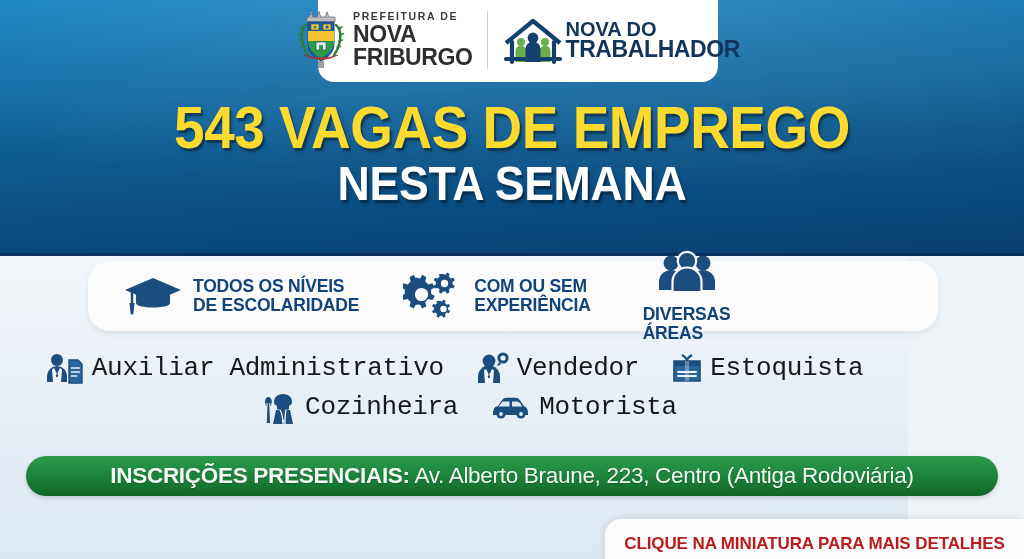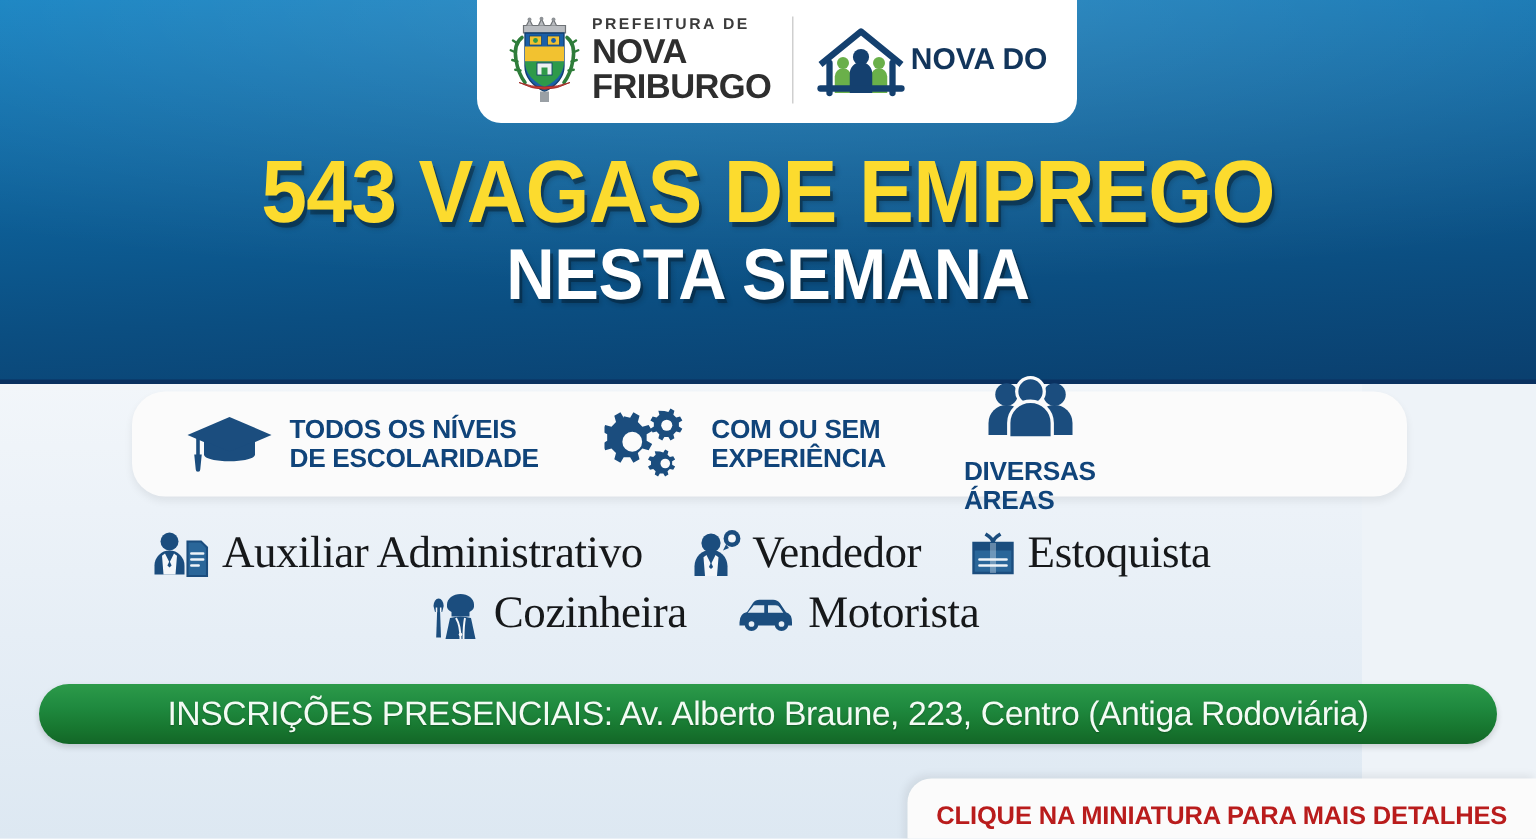--- a/index.html
+++ b/index.html
@@ -196,6 +196,7 @@
         </svg>
         <div class="casa-text">
           <div class="casa-l1">NOVA DO</div>
+          <div class="casa-l2">TRABALHADOR</div>
         </div>
       </div>
 

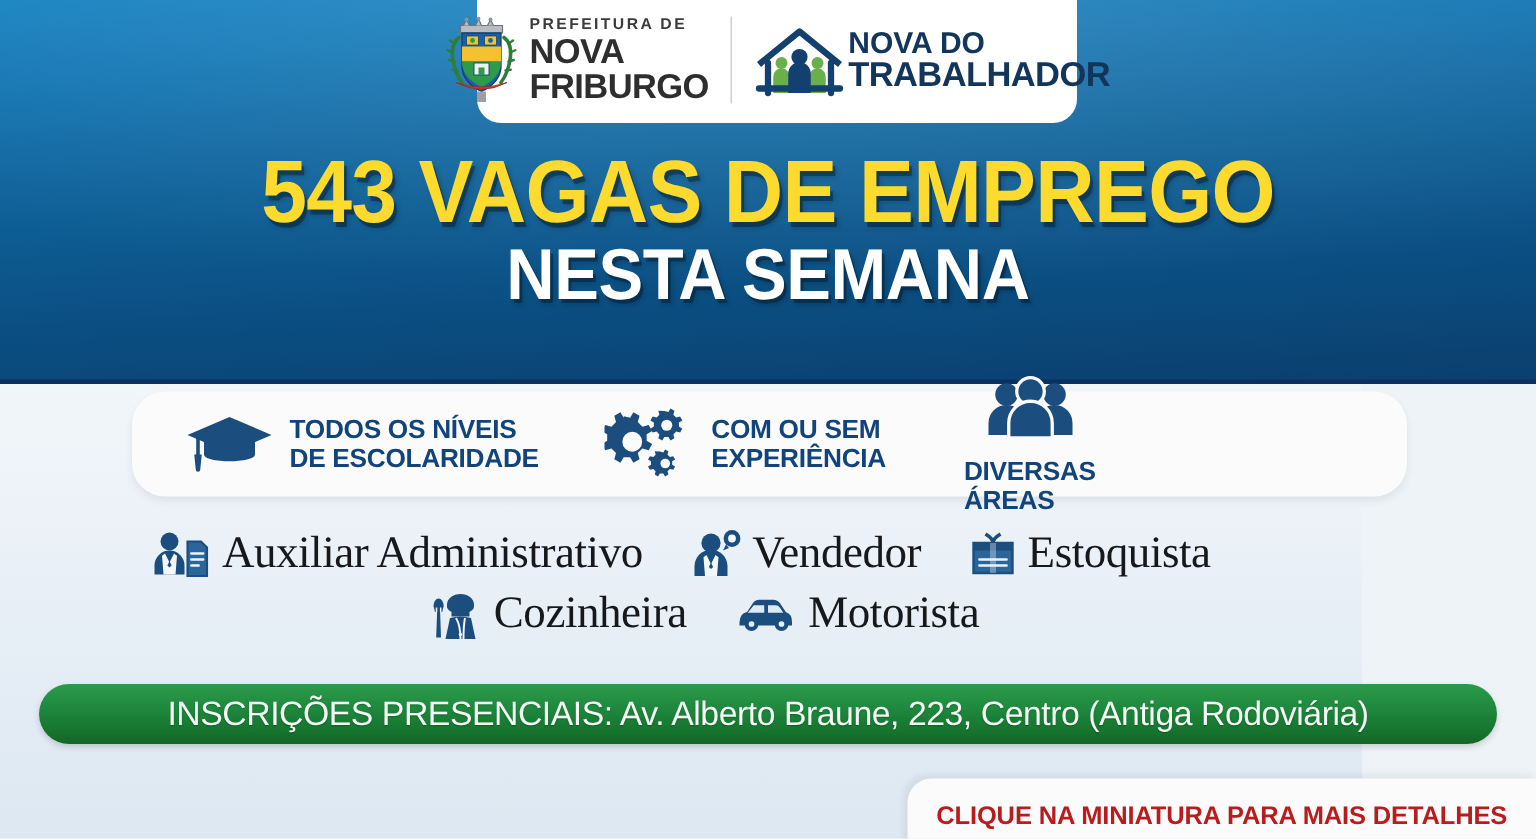--- a/index.html
+++ b/index.html
@@ -110,8 +110,8 @@
   .job + .job{ margin-left:32px; }
   .job-ic{ flex:none; display:block; }
   .job-tx{
-    font-size:30px; color:#16181a; letter-spacing:-0.3px;
-    font-family:Liberation Serif, serif;
+    font-size:26px; color:#16181a; letter-spacing:-0.3px;
+    font-family:Liberation Mono, monospace;
   }
 
   

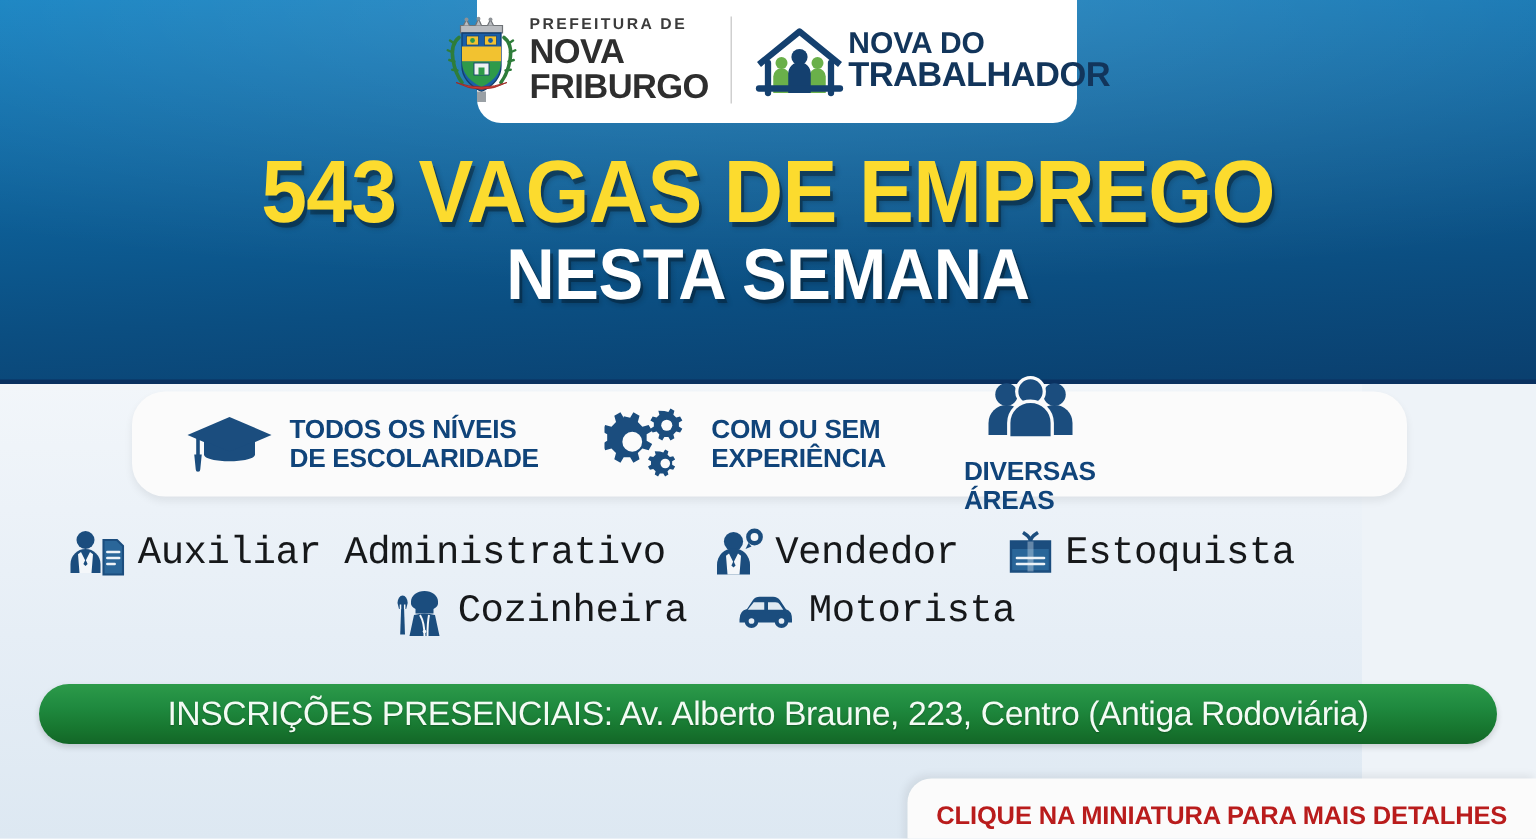--- a/index.html
+++ b/index.html
@@ -126,7 +126,7 @@
     color:#f3fbf4; font-size:22.5px; letter-spacing:-0.3px;
     text-shadow:0 1px 1px rgba(0,0,0,0.25);
   }
-  .green-tx b{ font-weight:normal; }
+  .green-tx b{ font-weight:bold; }
 
   
   .cta{

